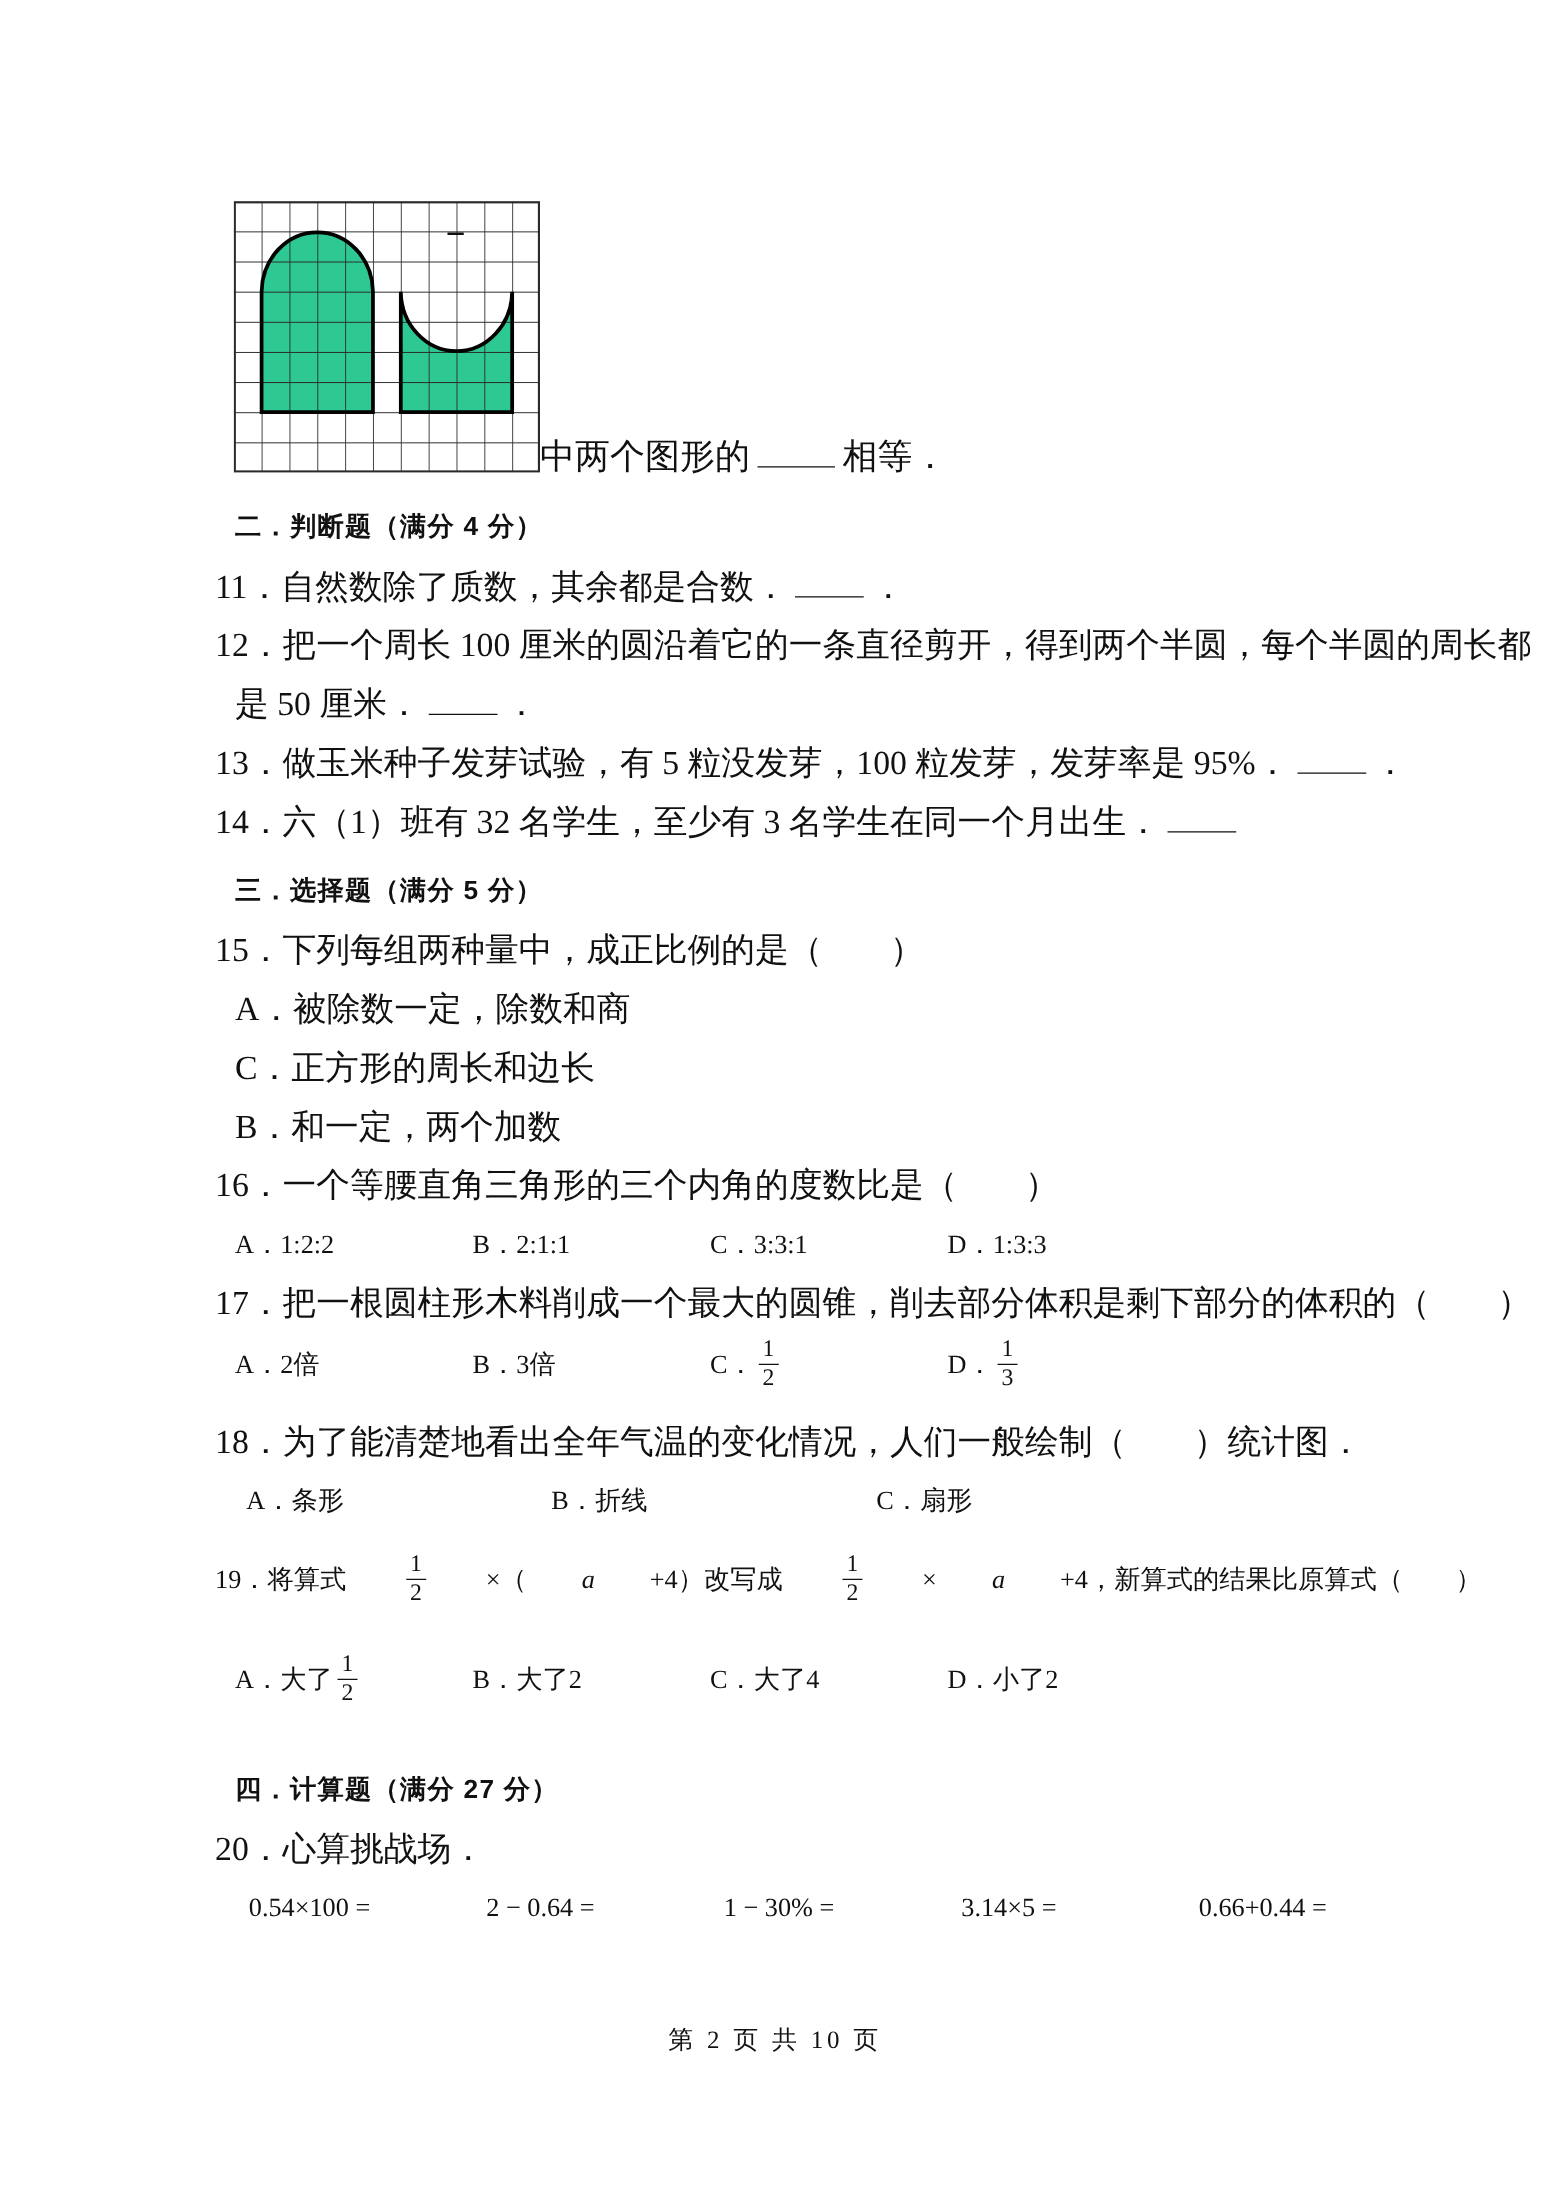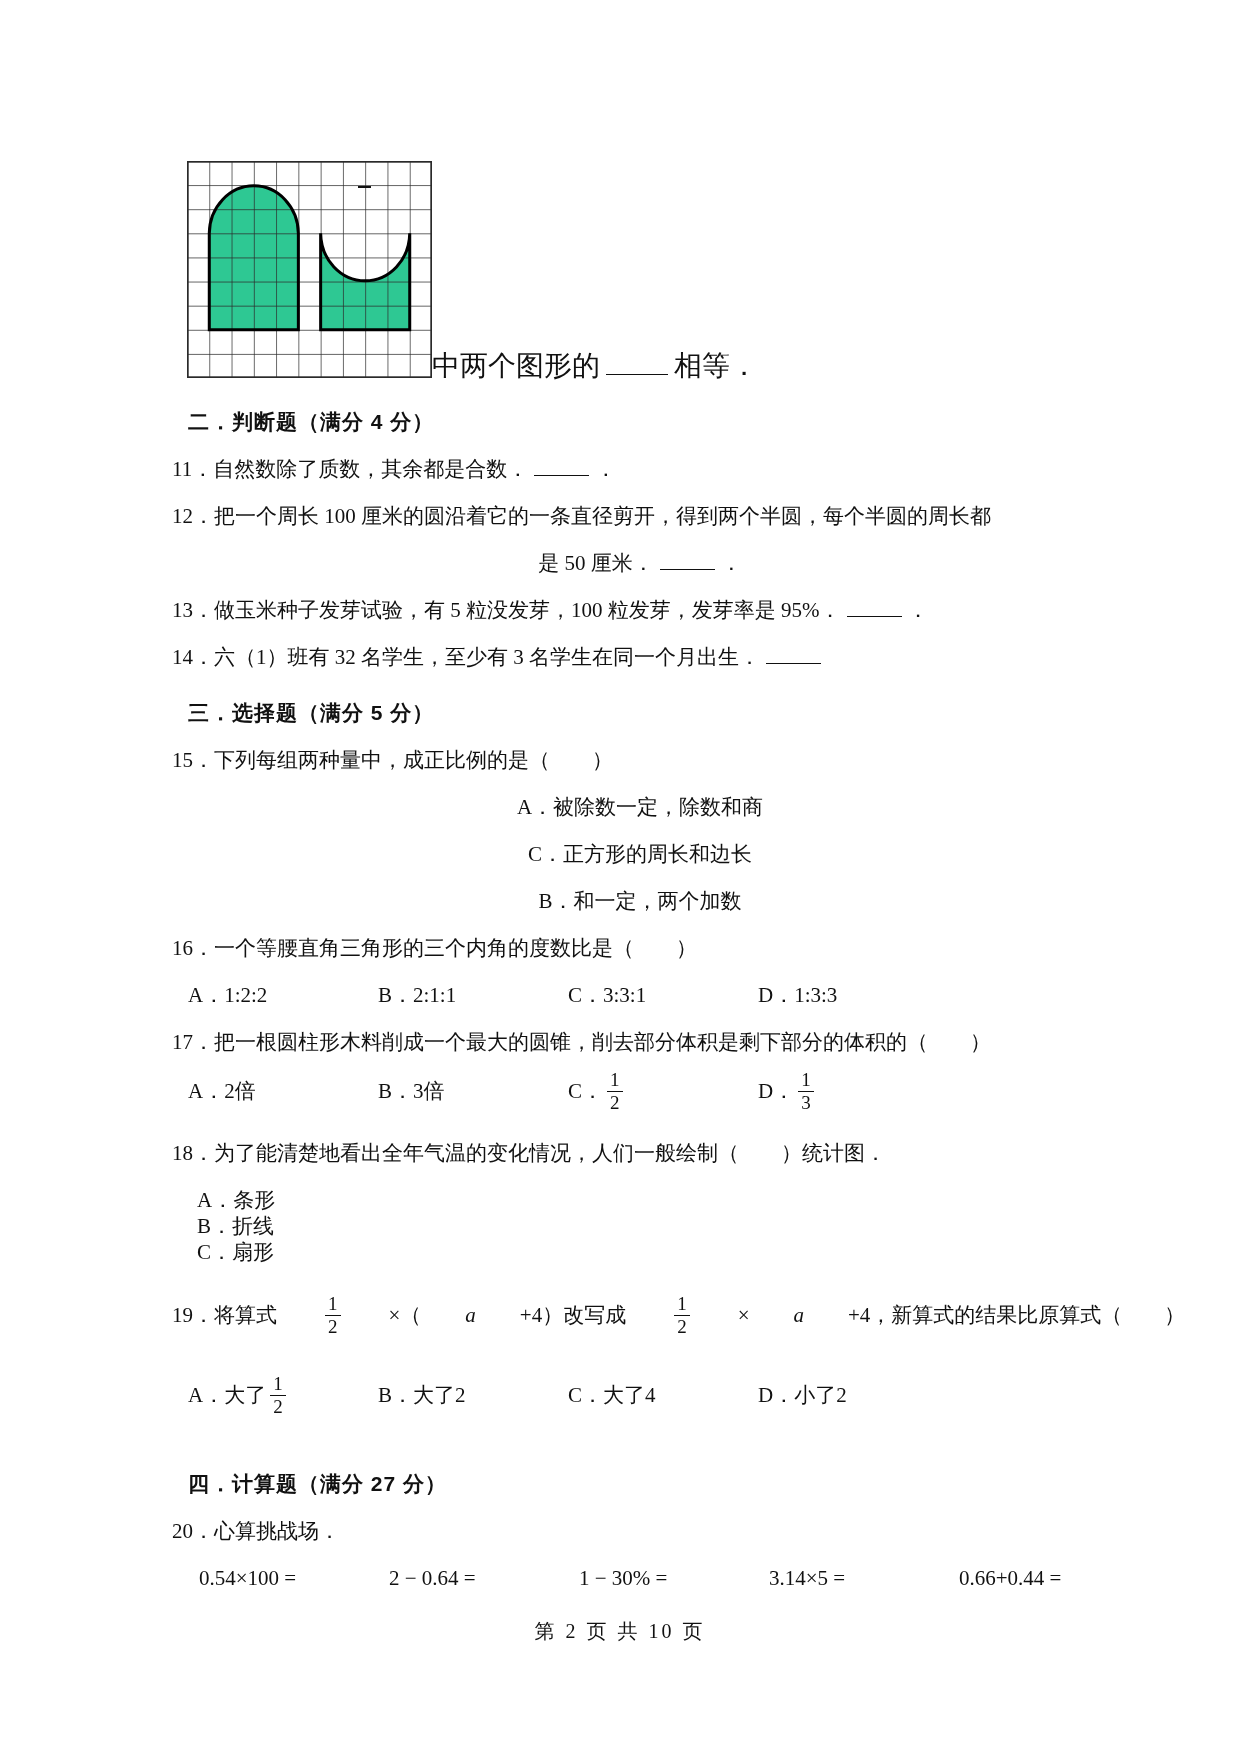--- a/index.html
+++ b/index.html
@@ -13,7 +13,7 @@
        font-size:21px;line-height:26px;height:26px;margin:31px 0 0 16px;letter-spacing:1px;}
   .sec.mt2{margin-top:30px;}
   .sec.mt3{margin-top:48px;}
-  .line{font-size:21px;line-height:26px;height:26px;margin-top:21px;white-space:nowrap;}
+  .line{font-size:27px;line-height:26px;height:26px;margin-top:21px;white-space:nowrap;}
   .ind{margin-left:16px;text-align:center;}
   .blank{display:inline-block;width:55px;border-bottom:1.6px solid #111;height:1px;
          vertical-align:baseline;margin:0 6px;}

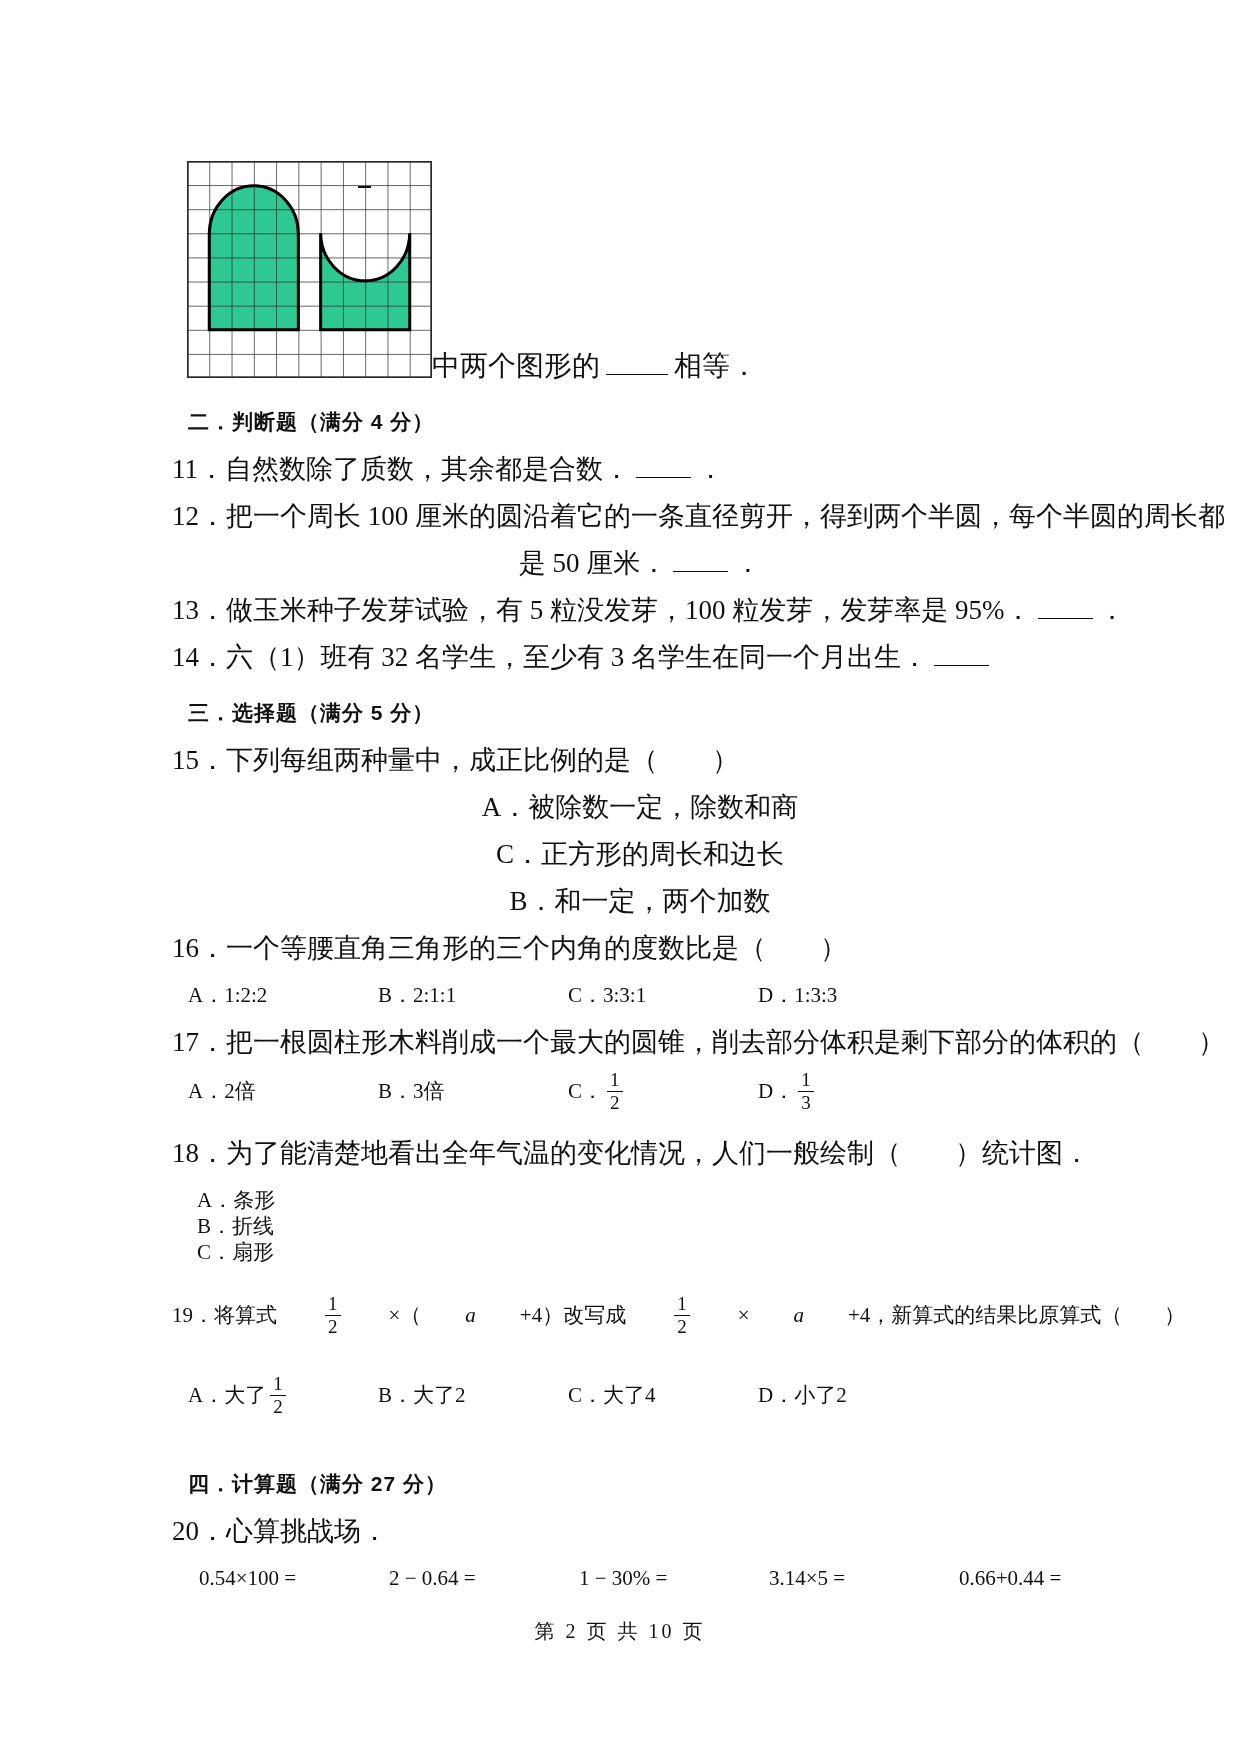--- a/index.html
+++ b/index.html
@@ -14,7 +14,7 @@
   .sec.mt2{margin-top:30px;}
   .sec.mt3{margin-top:48px;}
   .line{font-size:27px;line-height:26px;height:26px;margin-top:21px;white-space:nowrap;}
-  .ind{margin-left:16px;text-align:center;}
+  .ind{margin-left:16px;}
   .blank{display:inline-block;width:55px;border-bottom:1.6px solid #111;height:1px;
          vertical-align:baseline;margin:0 6px;}
   .blank.wide{width:62px;}

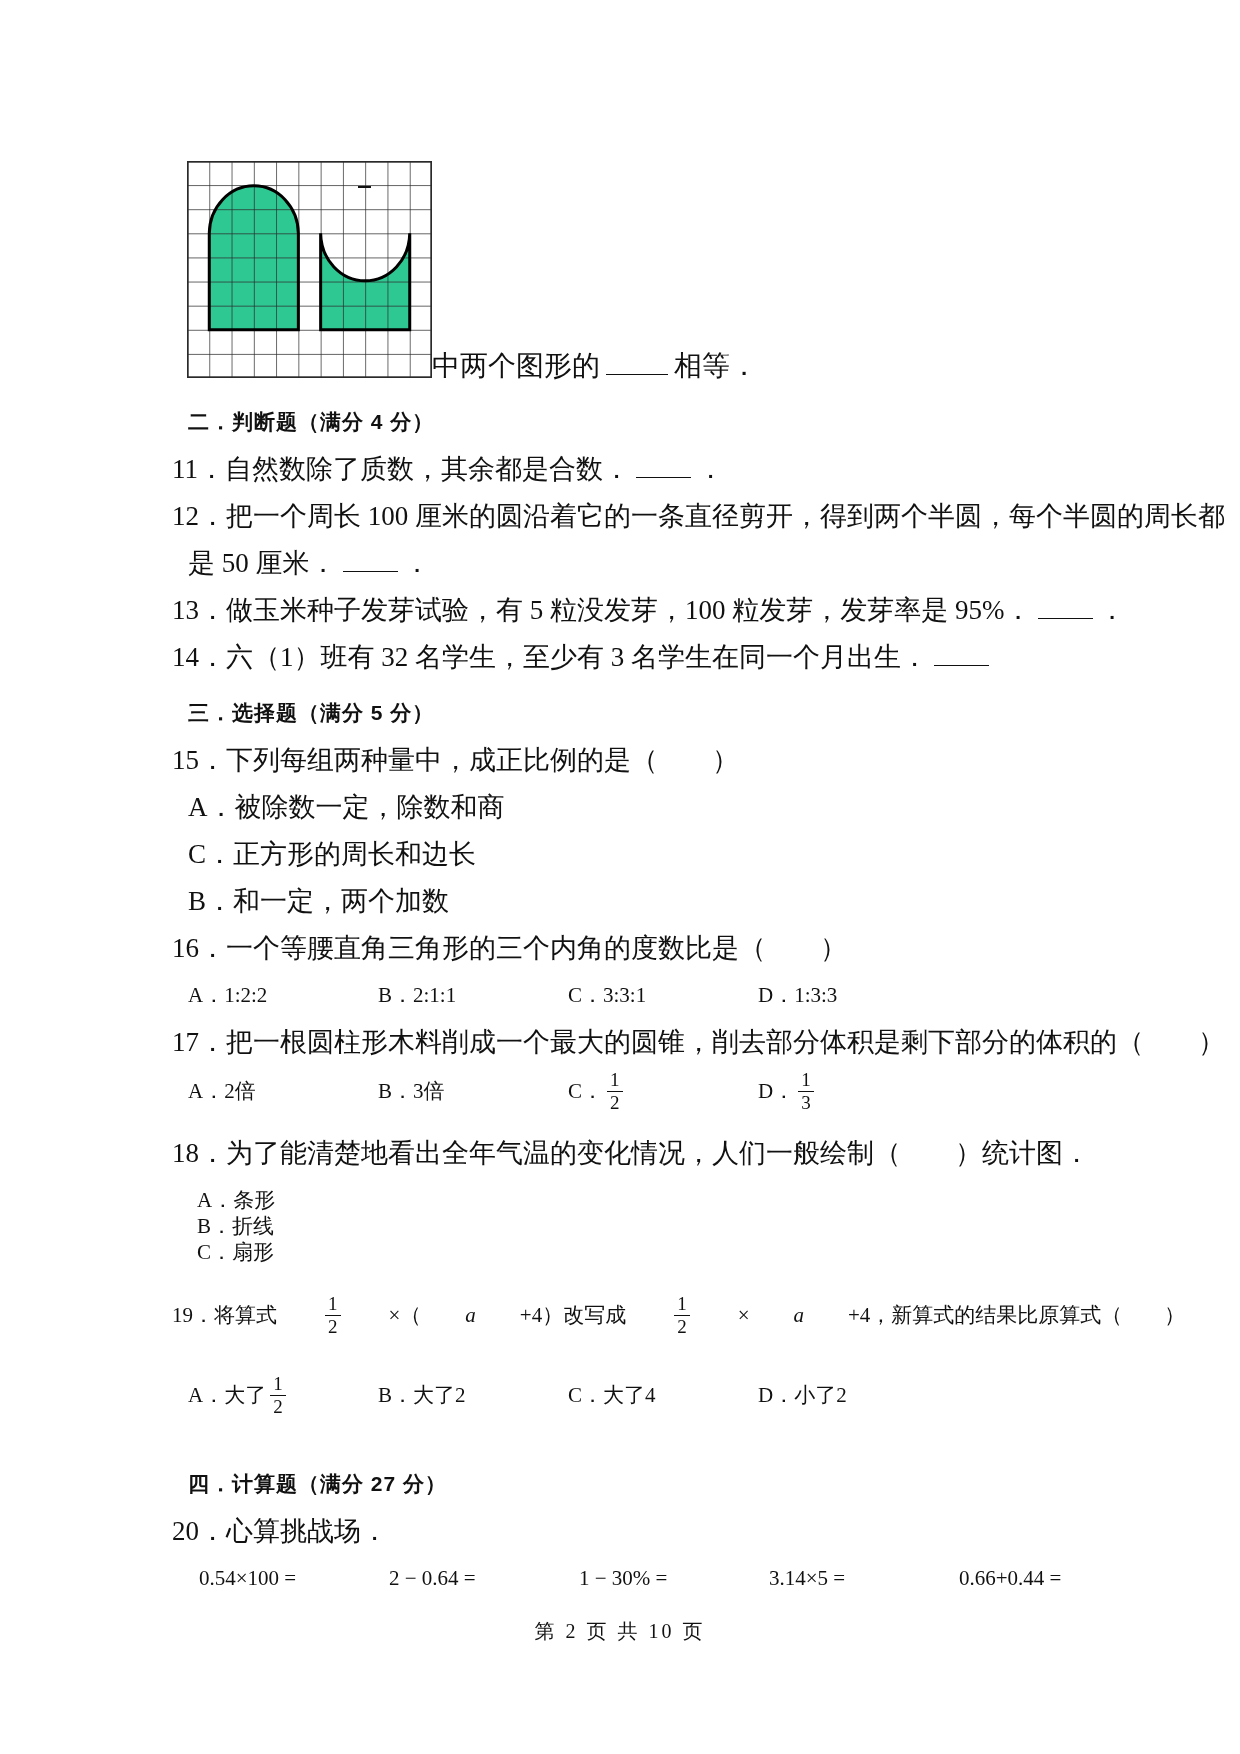--- a/index.html
+++ b/index.html
@@ -20,7 +20,7 @@
   .blank.wide{width:62px;}
   .row4{display:flex;margin-top:21px;padding-left:16px;font-size:21px;line-height:26px;}
   .row4 > .opt{width:190px;flex:0 0 auto;white-space:nowrap;}
-  .row3{display:flex;margin-top:21px;padding-left:25px;font-size:21px;line-height:26px;flex-direction:column;}
+  .row3{display:flex;margin-top:21px;padding-left:25px;font-size:21px;line-height:26px;}
   .row3 > .opt{flex:0 0 auto;white-space:nowrap;}
   .row3 > .opt:nth-child(1){width:244px;}
   .row3 > .opt:nth-child(2){width:260px;}

